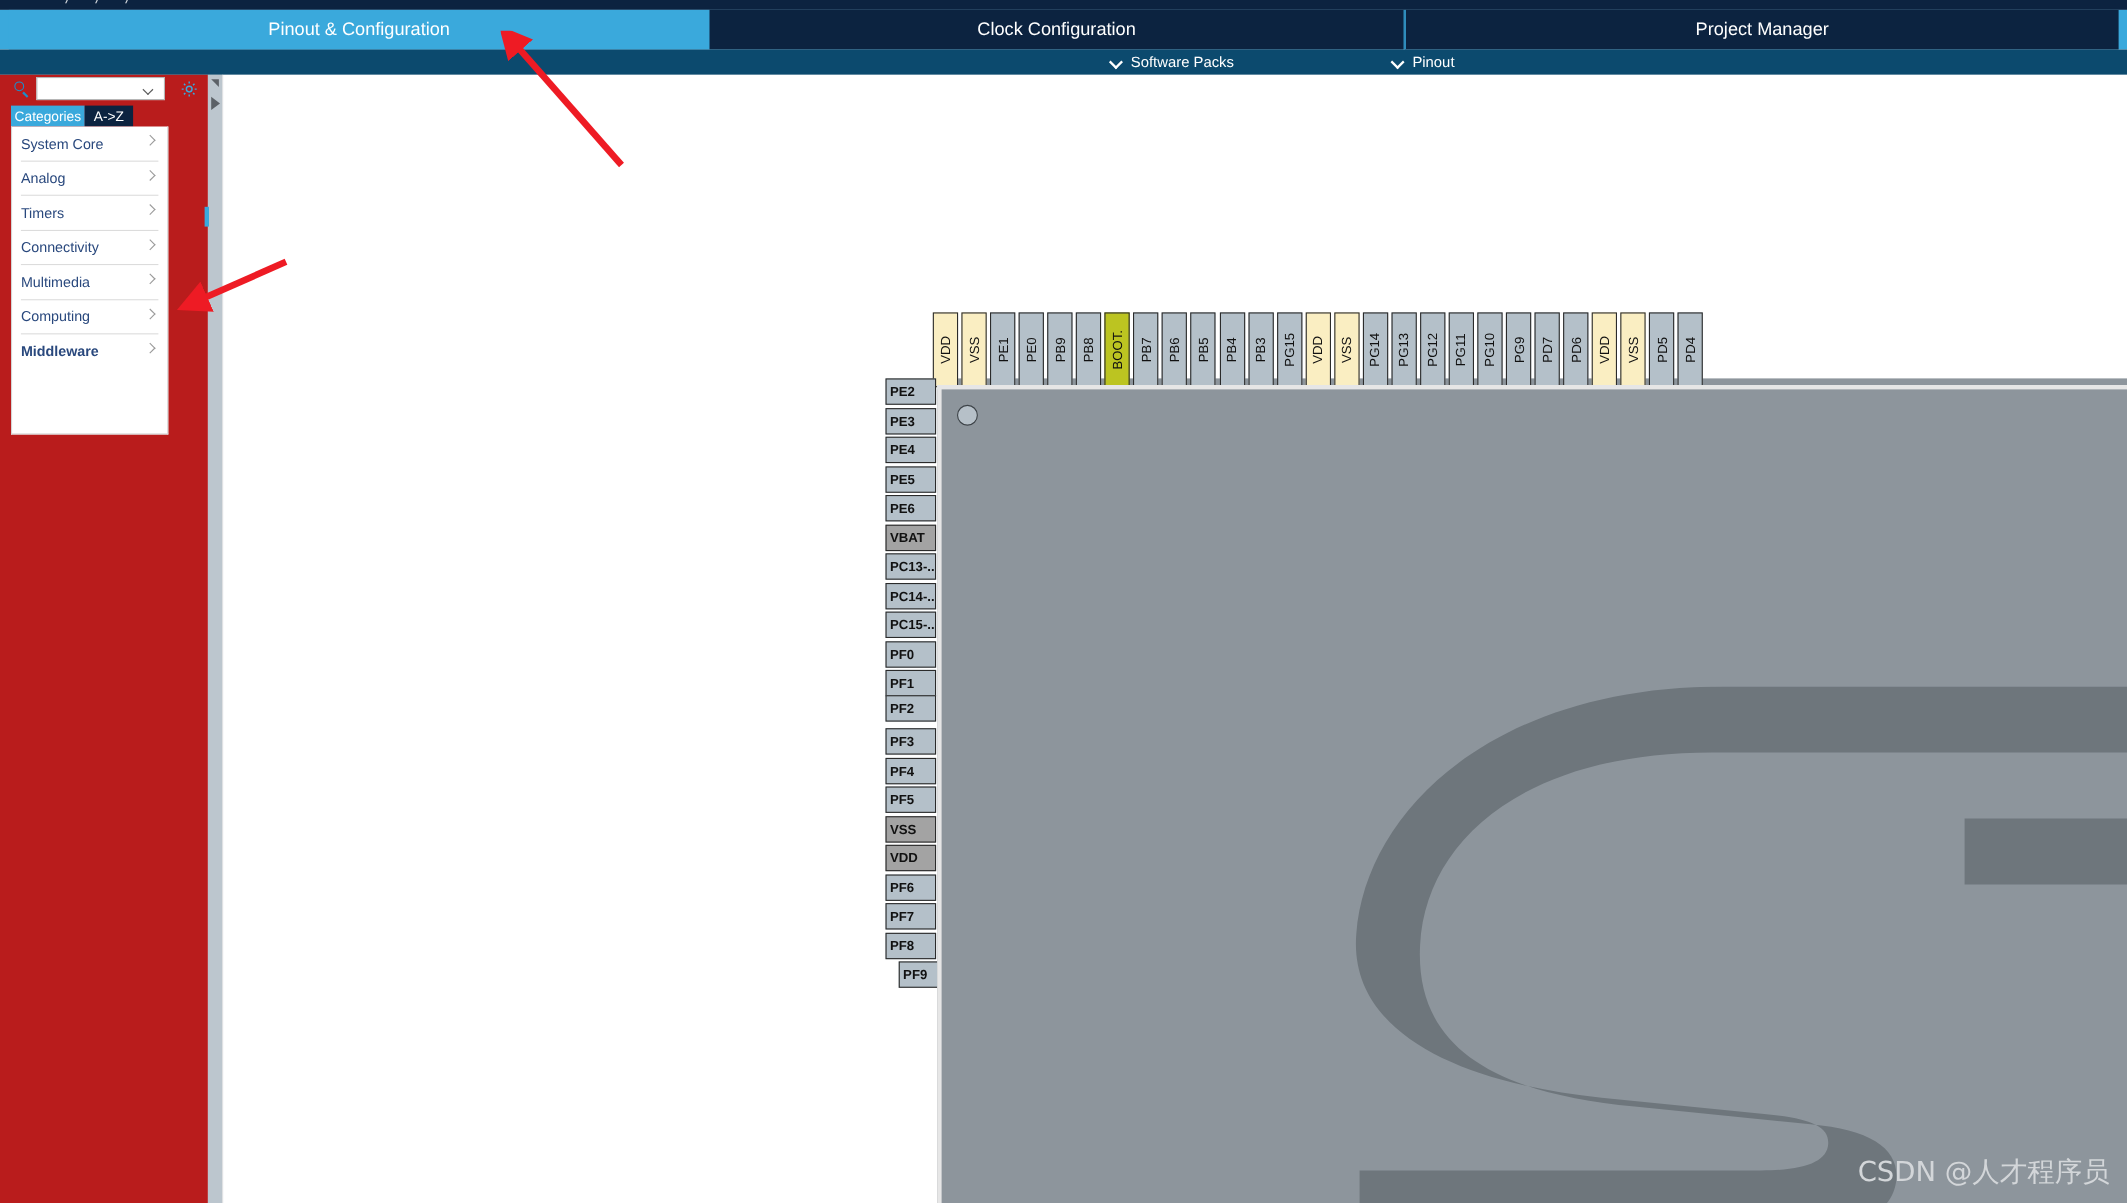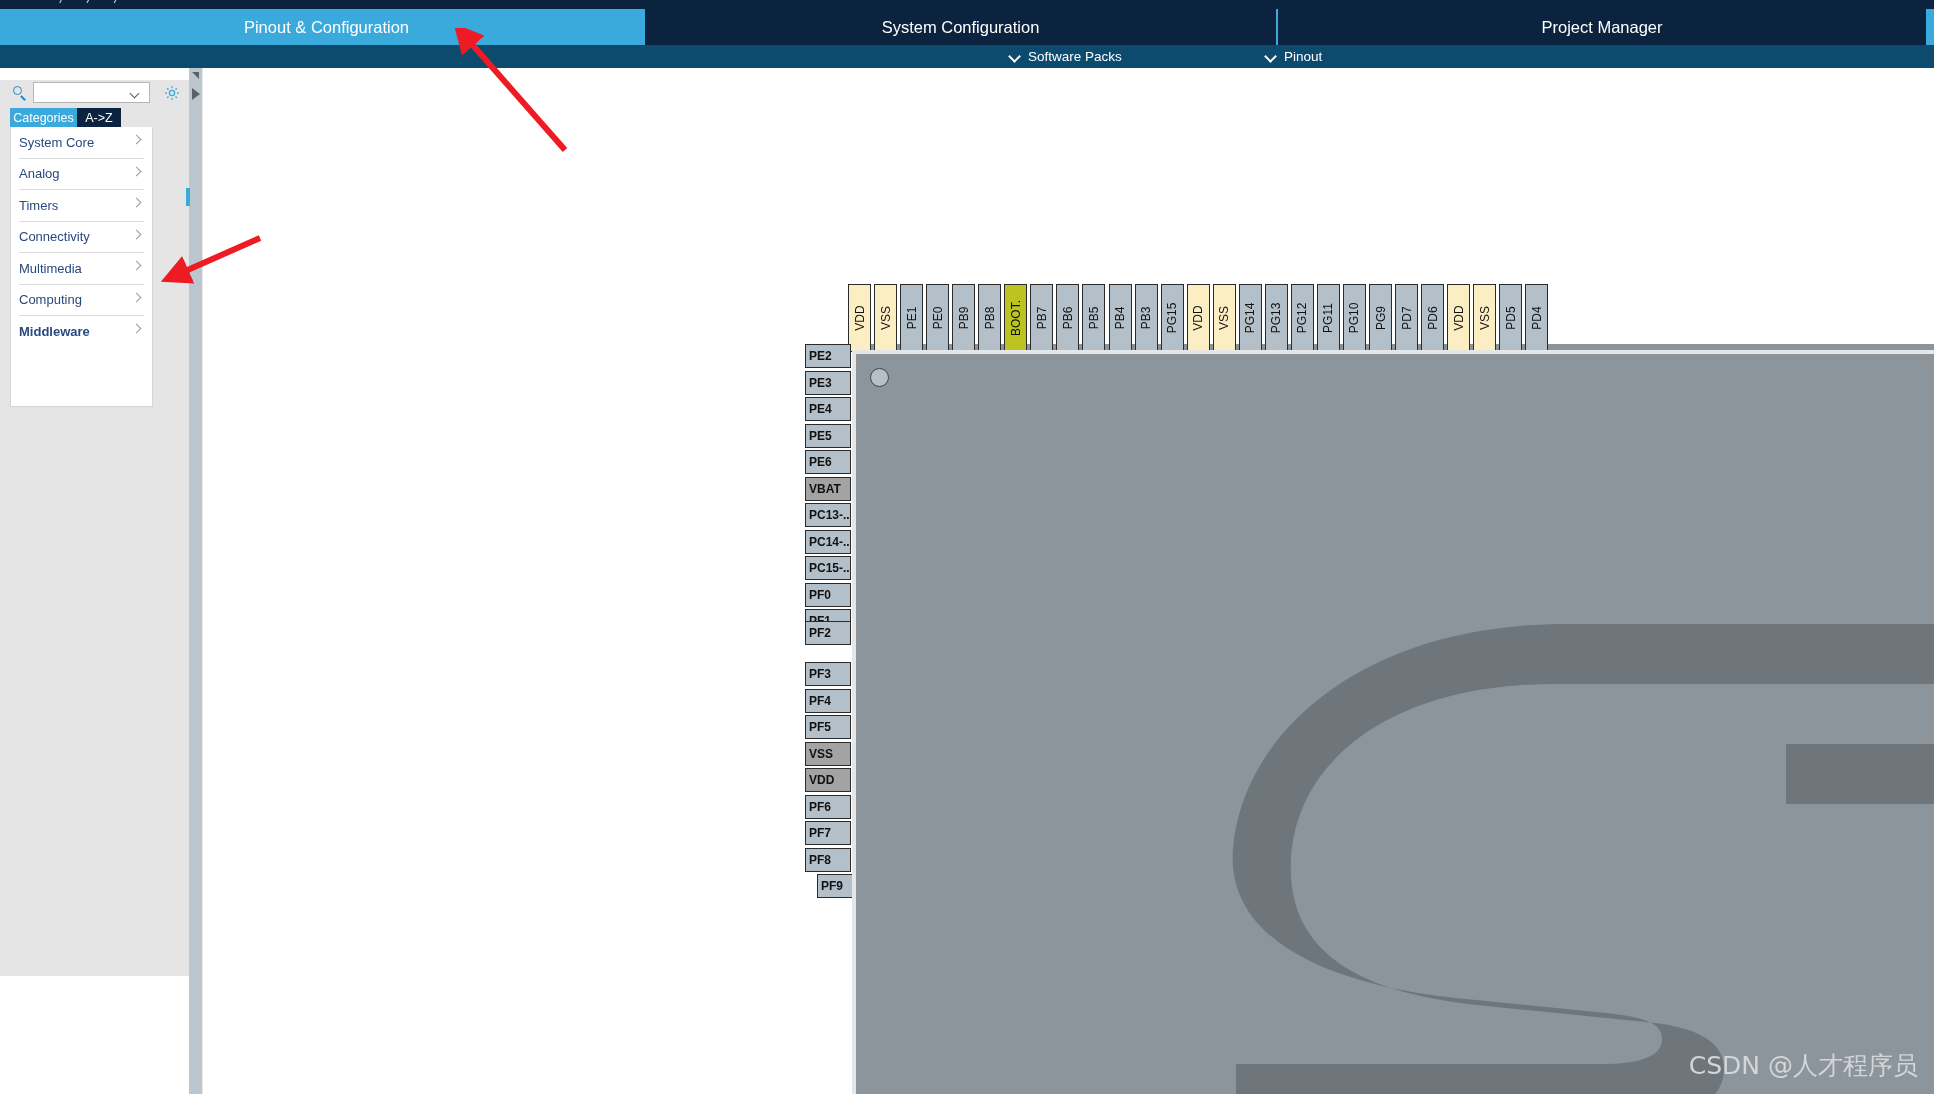--- a/index.html
+++ b/index.html
@@ -240,7 +240,7 @@
     <span>Pinout &amp; Configuration</span>
   </div>
   <div class="tab inactive" id="tab-clock">
-    <span>System Configuration</span>
+    <span>Clock Configuration</span>
   </div>
   <div class="tab inactive sep" id="tab-project">
     <span>Project Manager</span>

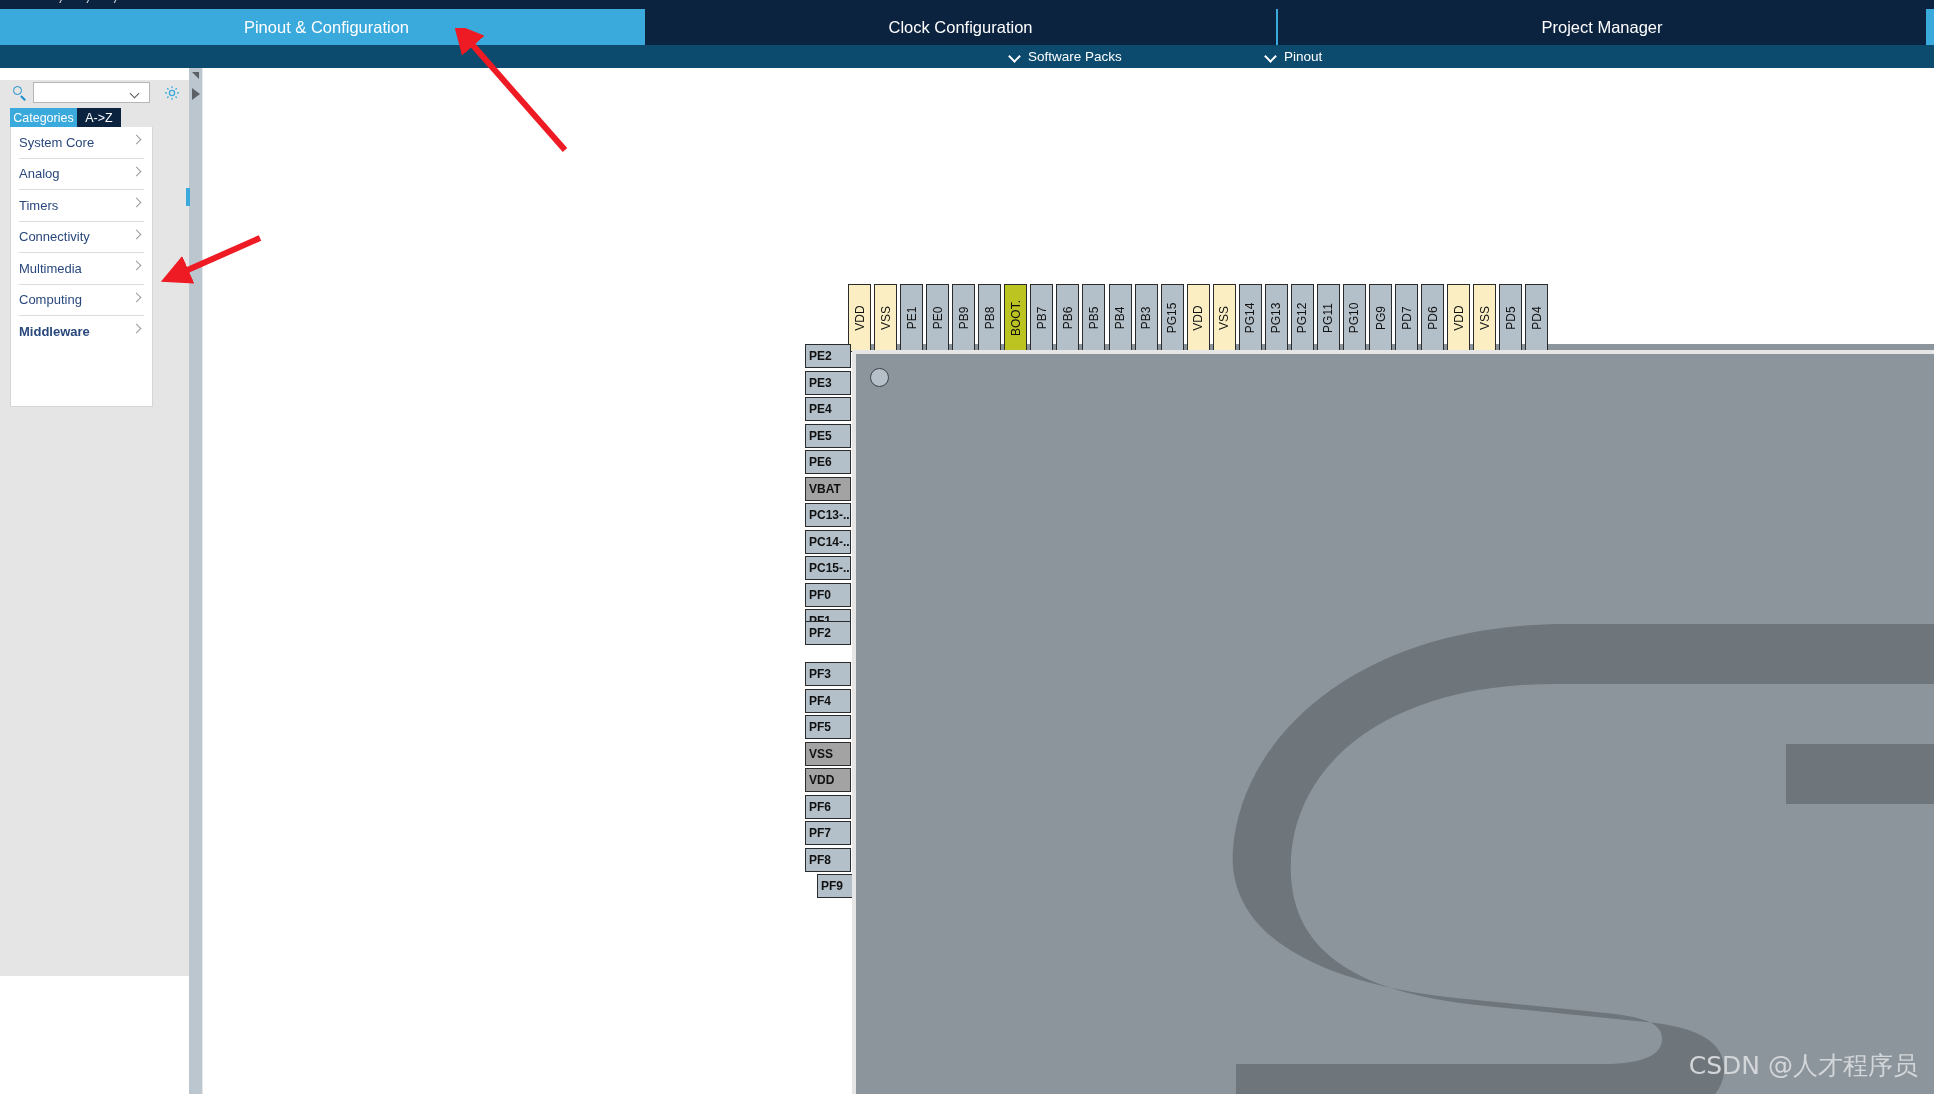--- a/index.html
+++ b/index.html
@@ -58,8 +58,8 @@
 
   
   .leftpanel{
-    position:absolute;left:0;top:80px;width:189px;height:896px;
-    background:#e5e5e5;
+    position:absolute;left:0;top:68px;width:189px;height:1026px;
+    background:#b91c1c;
   }
   .searchrow{
     position:absolute;left:0;top:0;width:189px;height:26px;

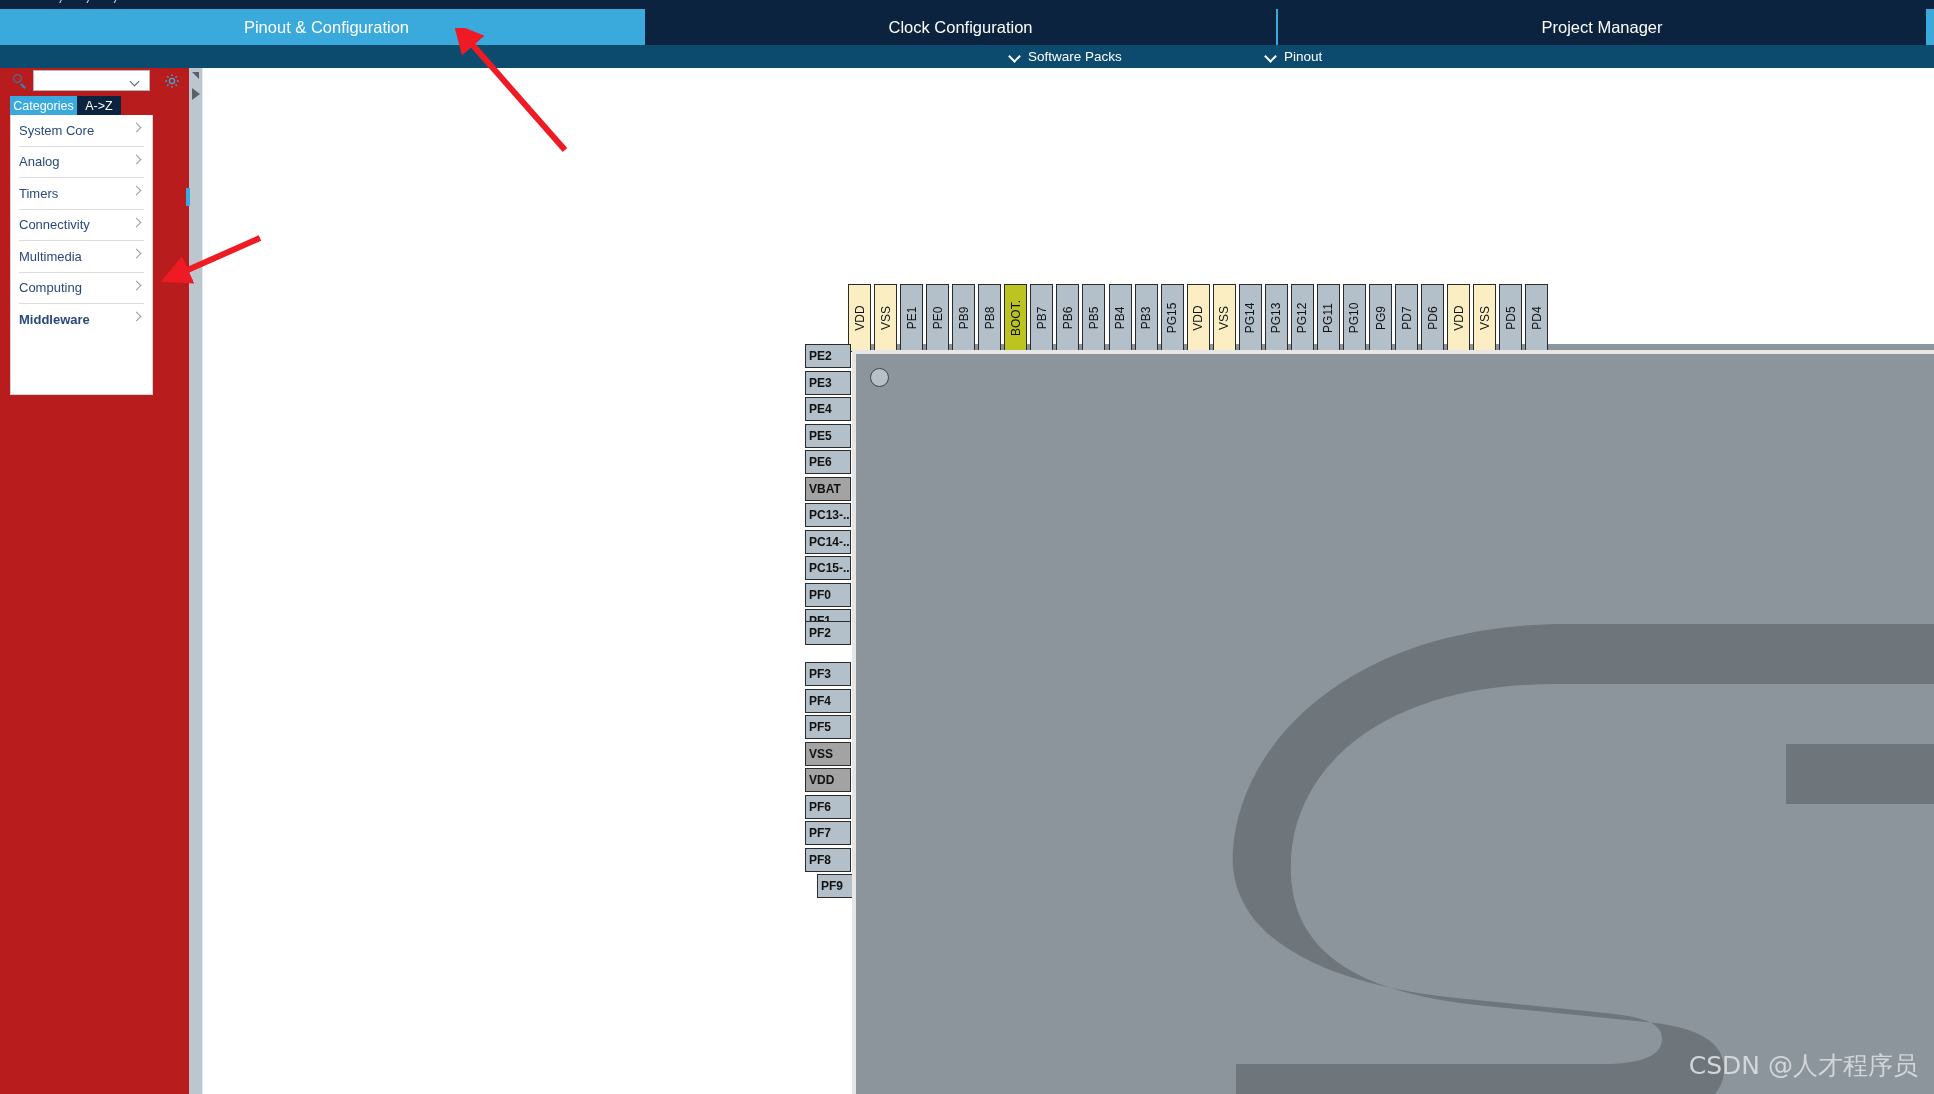--- a/index.html
+++ b/index.html
@@ -441,7 +441,7 @@
         <div class="lpin" style="top: 212px;">PC15-..</div>
         <div class="lpin" style="top: 238.5px;">PF0</div>
         <div class="lpin" style="top: 265px;">PF1</div>
-        <div class="lpin" style="top: 277px;">PF2</div>
+        <div class="lpin" style="top: 288px;">PF2</div>
         <div class="lpin" style="top: 318px;">PF3</div>
         <div class="lpin" style="top: 344.5px;">PF4</div>
         <div class="lpin" style="top: 371px;">PF5</div>

